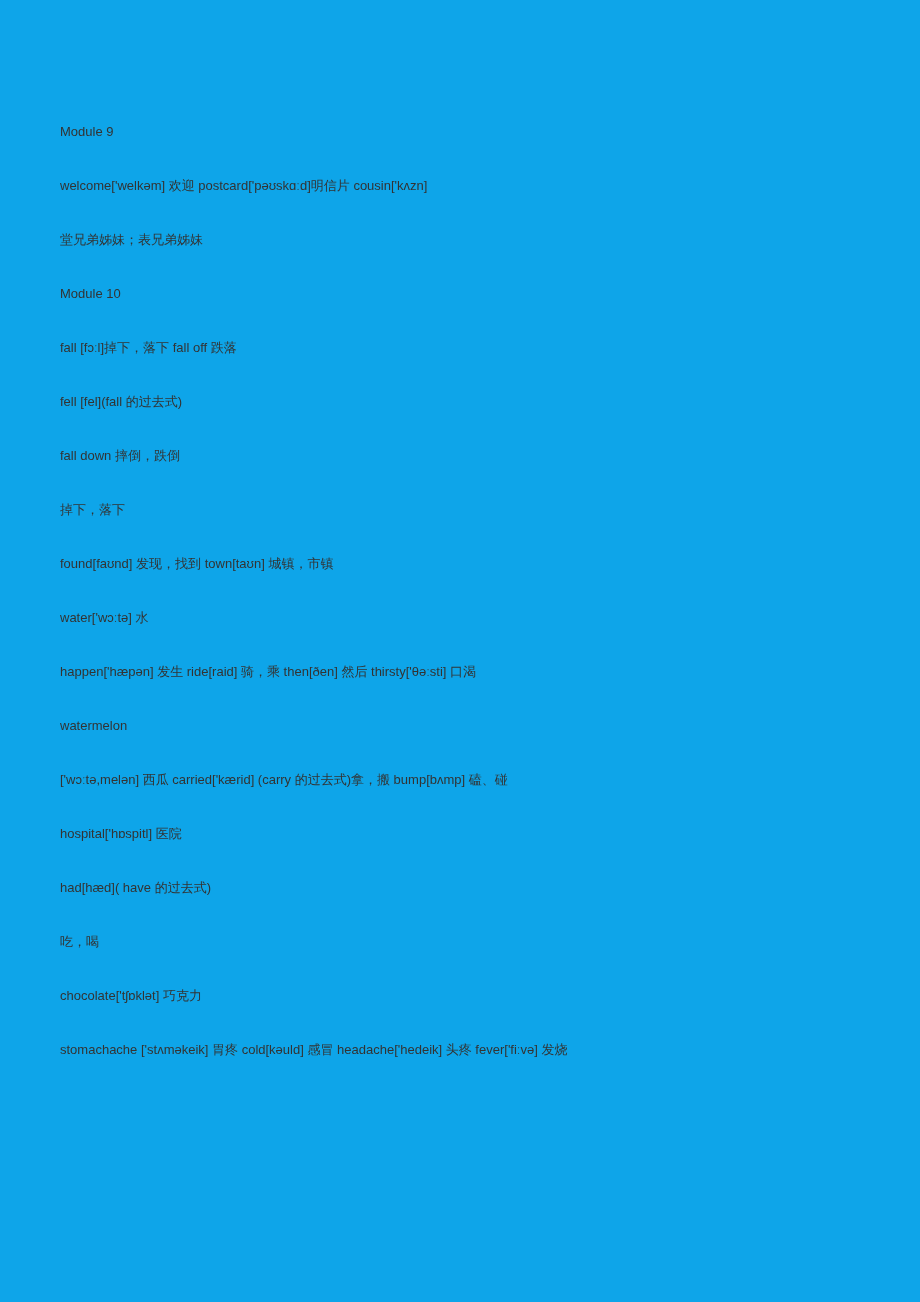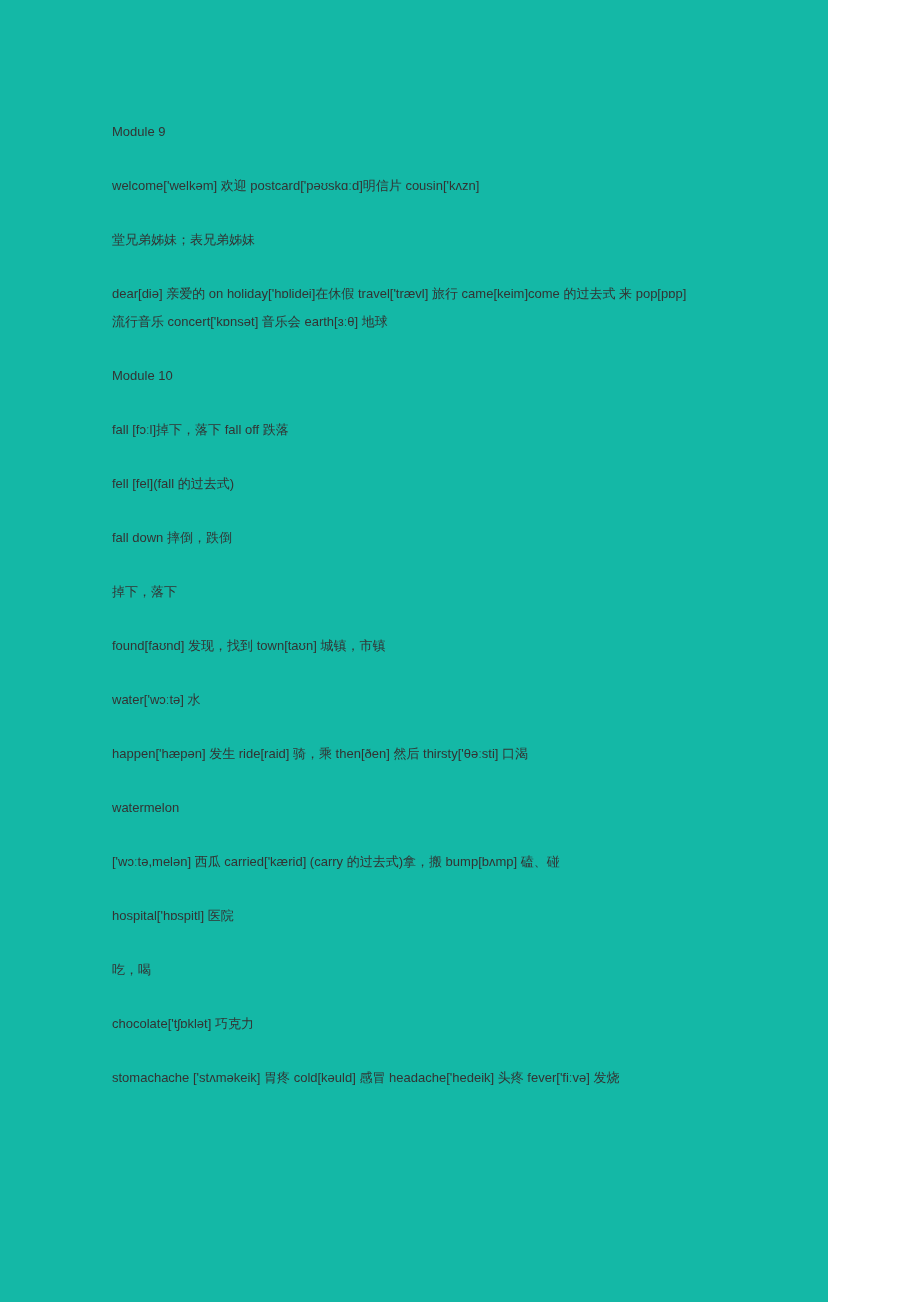--- a/index.html
+++ b/index.html
@@ -9,11 +9,11 @@
     font-family: "Arial", "Microsoft YaHei", "SimSun", sans-serif;
   }
   .page {
-    width: 828px;
+    width: 920px;
     min-height: 1302px;
-    background: #14b8a6;
+    background: #0ea5e9;
     box-sizing: border-box;
-    padding: 118px 140px 60px 112px;
+    padding: 118px 140px 60px 60px;
   }
   .para {
     font-size: 13px;

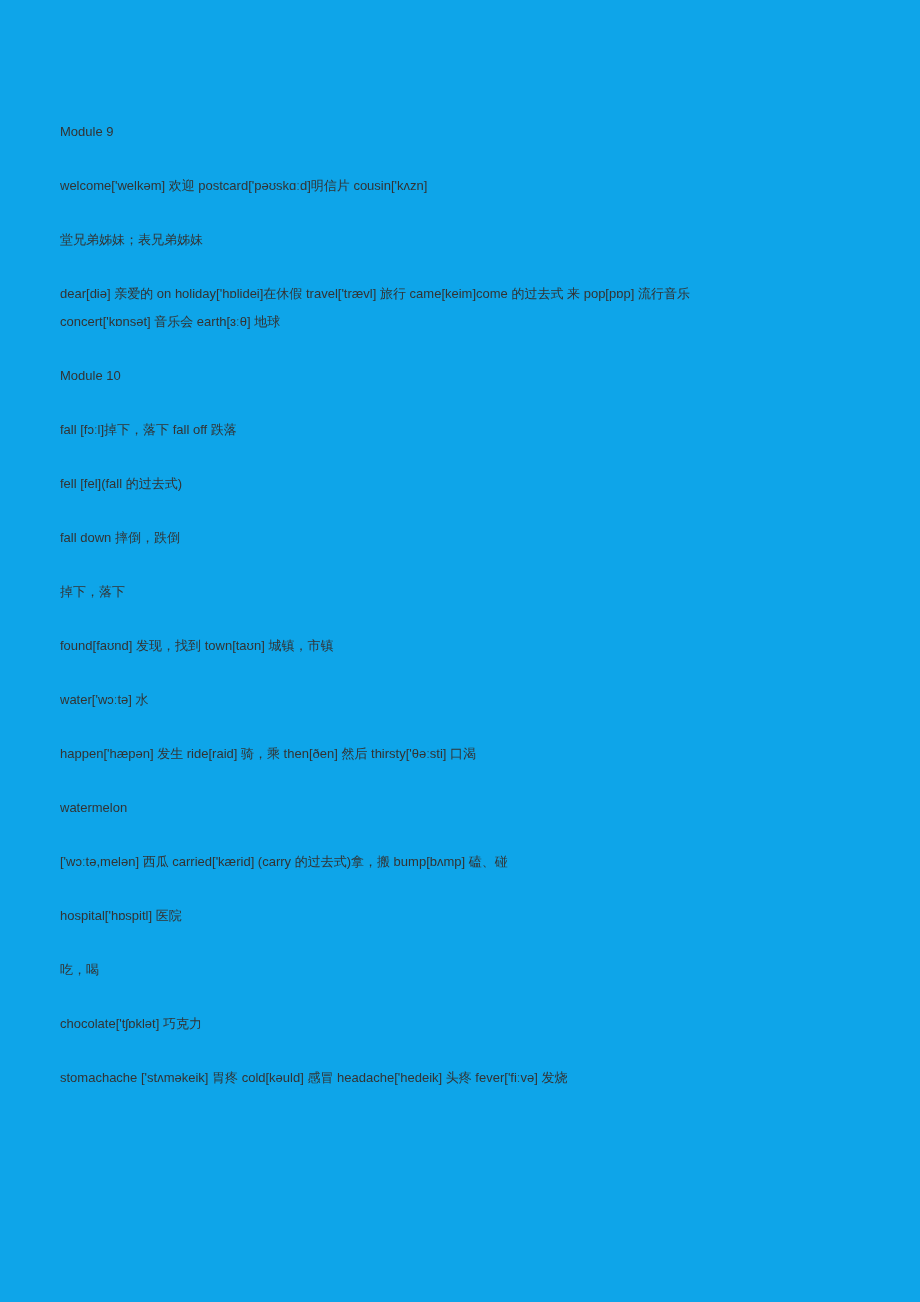--- a/index.html
+++ b/index.html
@@ -30,7 +30,6 @@
   <p class="para">Module 9</p>
   <p class="para">welcome['welkəm] 欢迎 postcard['pəʊskɑːd]明信片 cousin['kʌzn]</p>
   <p class="para">堂兄弟姊妹；表兄弟姊妹</p>
-  <p class="para">dear[diə] 亲爱的 on holiday['hɒlidei]在休假 travel['trævl] 旅行 came[keim]come 的过去式 来 pop[pɒp] 流行音乐 concert['kɒnsət] 音乐会 earth[ɜːθ] 地球</p>
   <p class="para">Module 10</p>
   <p class="para">fall [fɔːl]掉下，落下 fall off 跌落</p>
   <p class="para">fell [fel](fall 的过去式)</p>

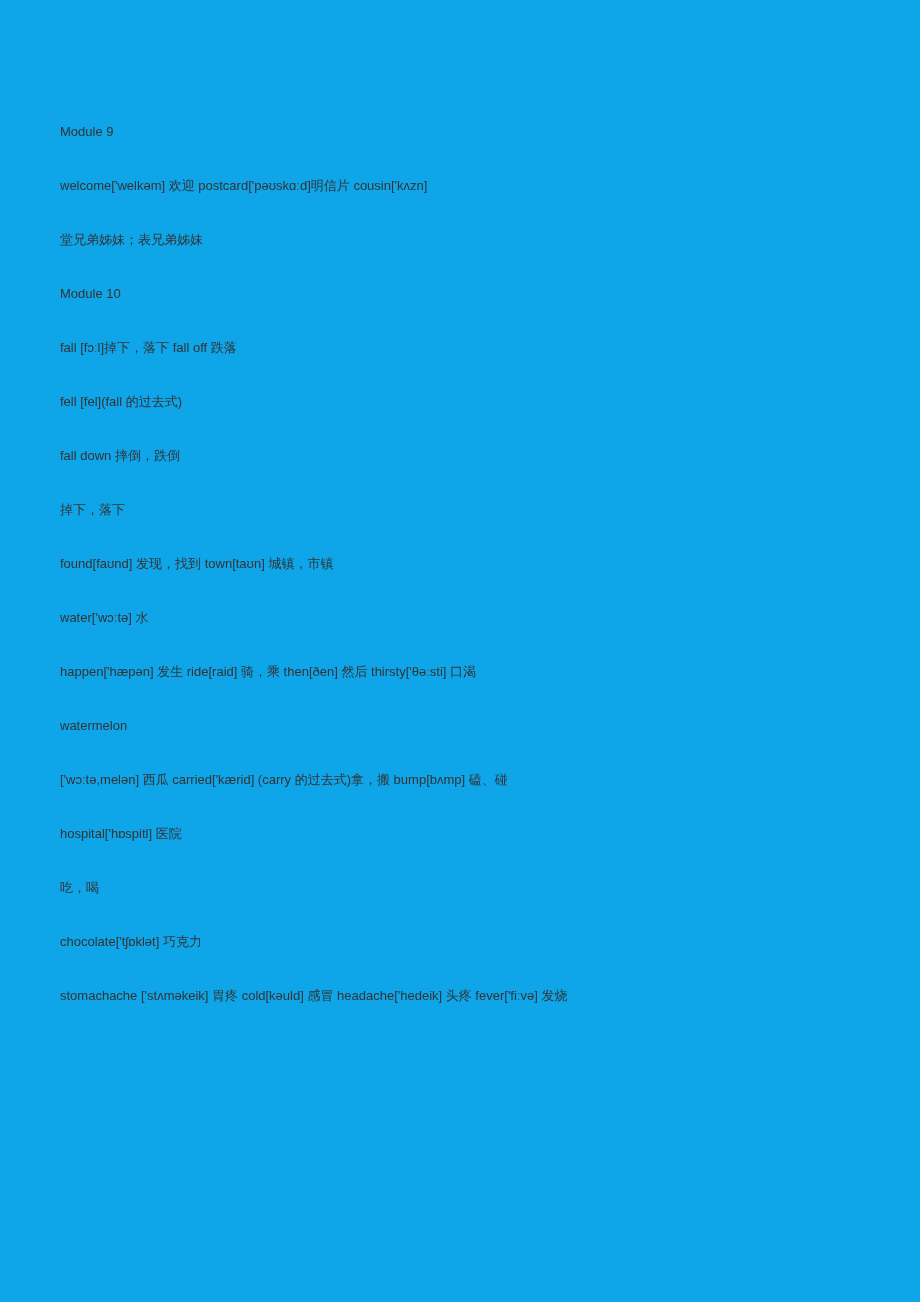--- a/index.html
+++ b/index.html
@@ -41,6 +41,7 @@
   <p class="para">watermelon</p>
   <p class="para">['wɔːtə,melən] 西瓜 carried['kærid] (carry 的过去式)拿，搬 bump[bʌmp] 磕、碰</p>
   <p class="para">hospital['hɒspitl] 医院</p>
+  <p class="para">had[hæd]( have 的过去式)</p>
   <p class="para">吃，喝</p>
   <p class="para">chocolate['tʃɒklət] 巧克力</p>
   <p class="para">stomachache ['stʌməkeik] 胃疼 cold[kəuld] 感冒 headache['hedeik] 头疼 fever['fiːvə] 发烧</p>

